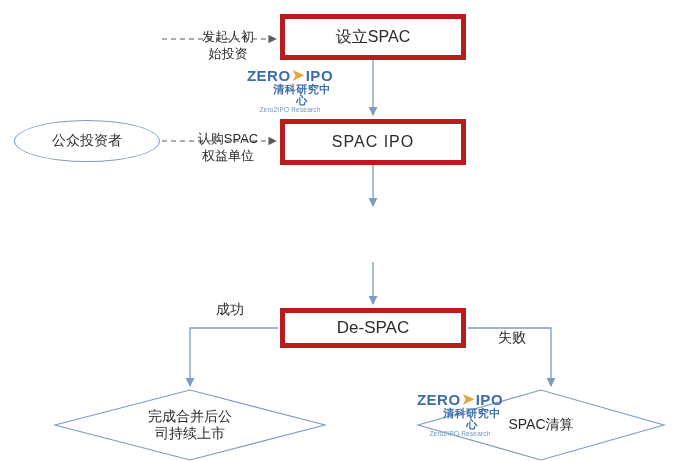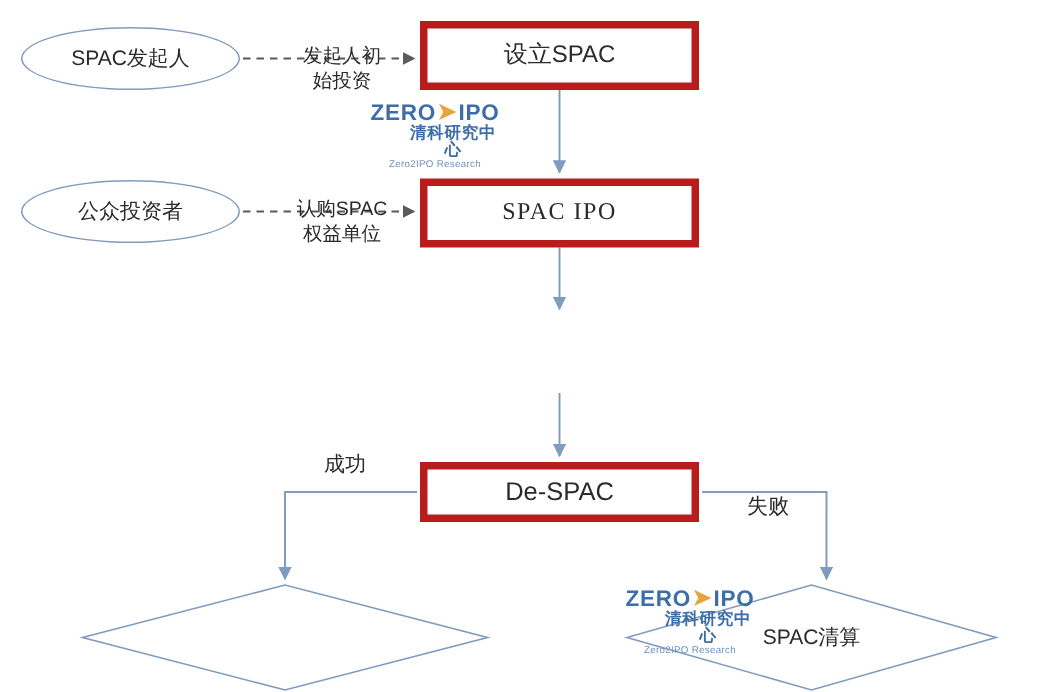--- a/index.html
+++ b/index.html
@@ -125,9 +125,6 @@
     <polygon points="418,425 541,390 664,425 541,460" fill="#ffffff" stroke="#7f9bbf" stroke-width="1.1"></polygon>
   </svg>
 
-  <div class="node ellipse" style="left:14px; top:18px; width:146px; height:42px; font-size:14px;">
-    <span>SPAC发起人</span>
-  </div>
 
   <div class="node rect" style="left:280px; top:14px; width:186px; height:46px; font-size:16px;">
     <span>设立SPAC</span>

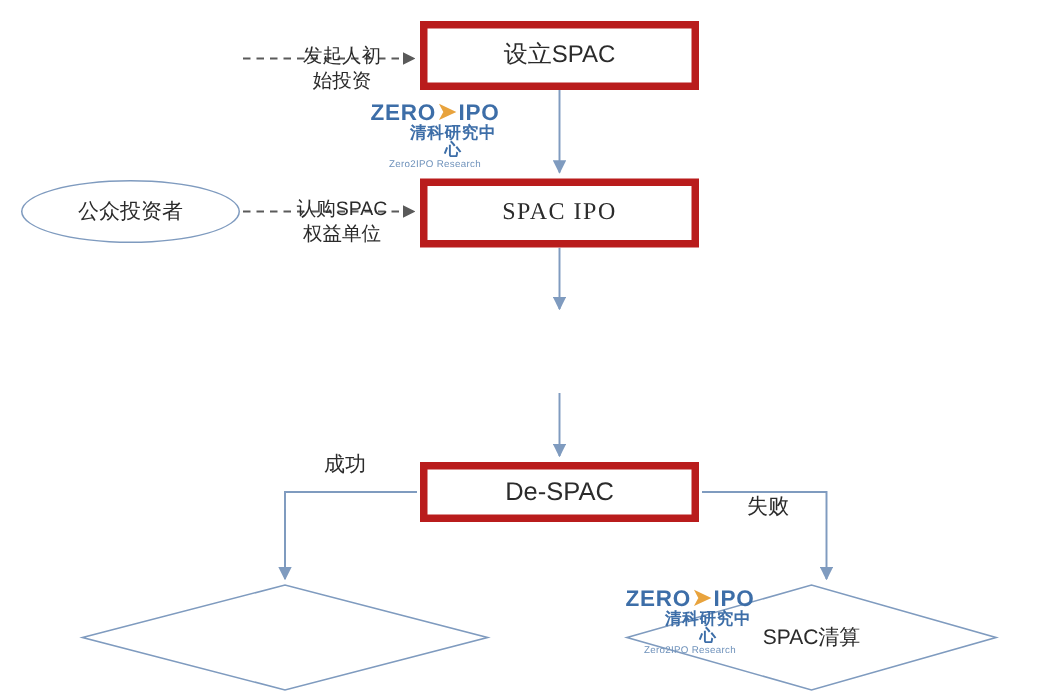--- a/index.html
+++ b/index.html
@@ -134,7 +134,7 @@
     <span>公众投资者</span>
   </div>
 
-  <div class="node rect" style="left:280px; top:119px; width:186px; height:46px; font-size:16px; letter-spacing:1px;font-family:Liberation Serif, serif;">
+  <div class="node rect" style="left:280px; top:119px; width:186px; height:46px; font-size:16px; letter-spacing:1px;">
     <span>SPAC IPO</span>
   </div>
 

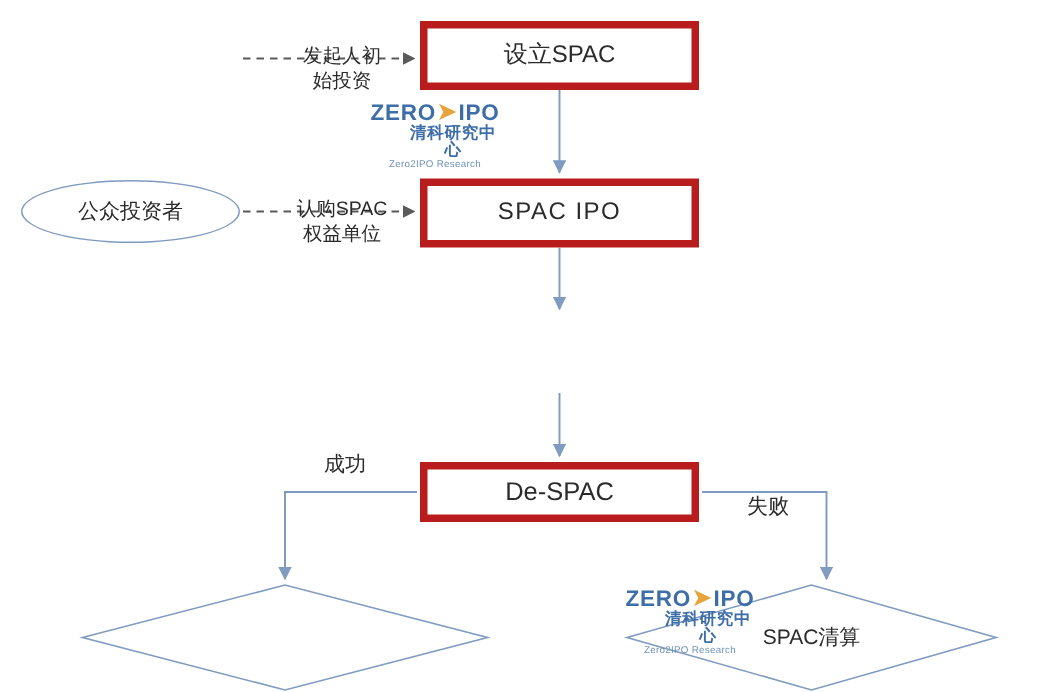--- a/index.html
+++ b/index.html
@@ -143,6 +143,10 @@
     <span>De-SPAC</span>
   </div>
 
+  <div class="node" style="left:80px; top:392px; width:220px; height:66px; font-size:14px; white-space:pre-line;">
+    <span>完成合并后公
+司持续上市</span>
+  </div>
 
   <div class="node" style="left:460px; top:392px; width:162px; height:66px; font-size:14px;">
     <span>SPAC清算</span>

